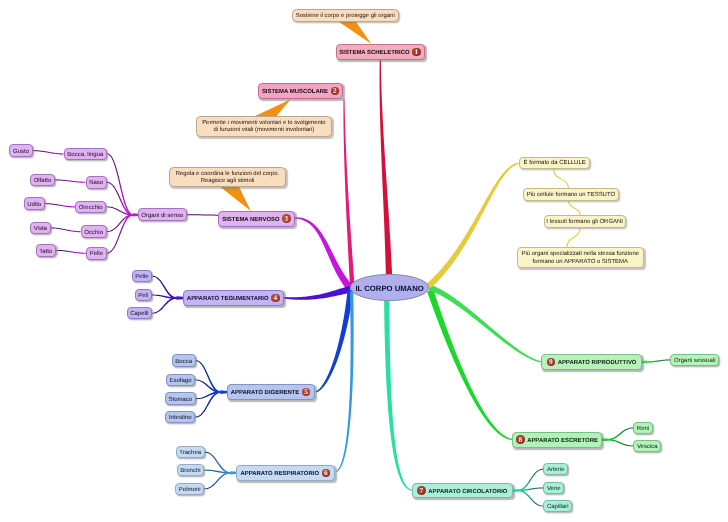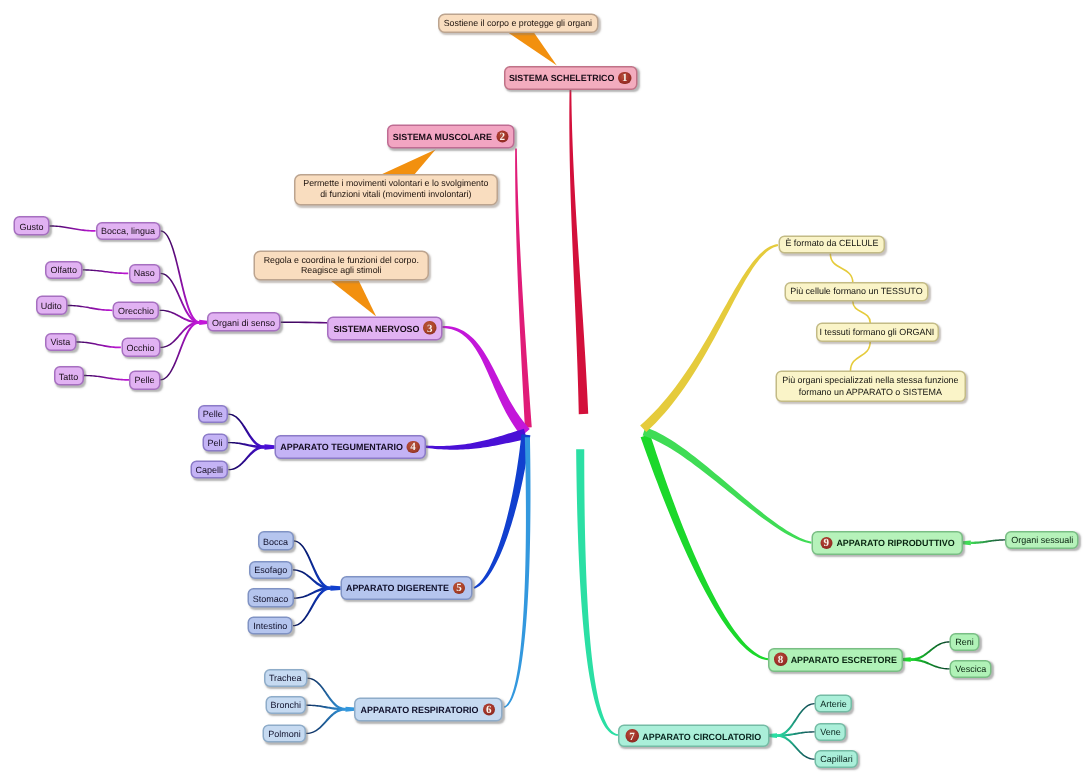--- a/index.html
+++ b/index.html
@@ -196,6 +196,9 @@
       <path d="M220.5,187.1 L239.2,187.1 L250.8,211 Z" fill="#F2900F" stroke="none"></path>
     </svg>
   <div id="htmlnodes">
+      <div class="center-node" style="left: 350.2px; top: 274.2px; width: 78.8px; height: 27.3px; background: rgb(176, 176, 236); border-color: rgb(139, 139, 173); color: rgb(12, 12, 51);">
+        <span class="lbl" style="font-size: 7.7px; font-weight: 700; letter-spacing: 0px; position: relative; top: 0.35px;">IL CORPO UMANO</span>
+      </div>
       <div class="node" style="left: 335.5px; top: 43.5px; width: 89px; height: 16.6px; background: rgb(243, 172, 190); border-color: rgb(192, 114, 135); color: rgb(25, 13, 24); gap: 2.5px;">
         <span class="lbl" style="font-size: 5.95px; font-weight: 700; letter-spacing: 0px; position: relative; top: 1.49px;">SISTEMA SCHELETRICO</span>
         <span class="badge" style="width: 8.6px; height: 8.6px; font-size: 7.396px; background: radial-gradient(circle at 44% 38%, rgb(185, 86, 63) 0%, rgb(166, 52, 42) 44%, rgb(115, 35, 28) 100%); display: flex; align-items: center; justify-content: center; color: rgb(253, 243, 236); flex: 0 0 auto; font-family: &quot;Liberation Serif&quot;, serif; text-shadow: rgba(60, 10, 5, 0.55) 0px 0px 0.6px;">1</span>

